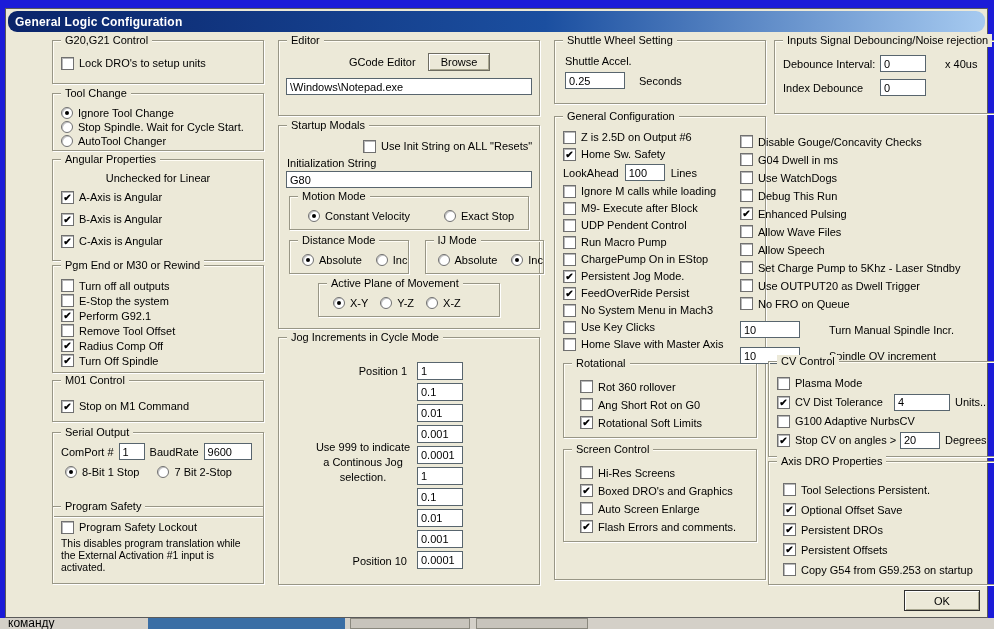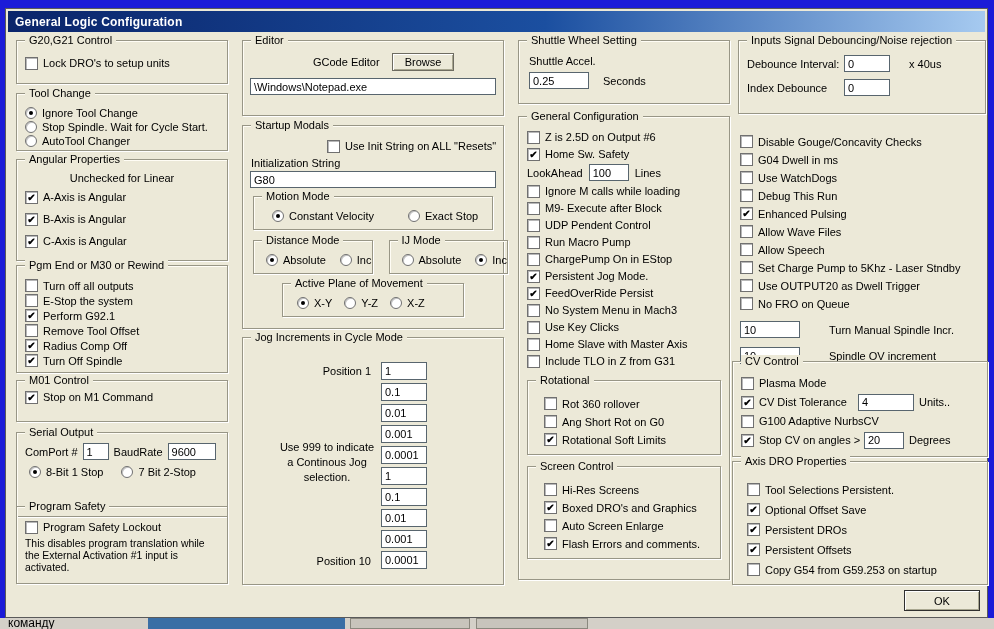--- a/index.html
+++ b/index.html
@@ -11,7 +11,7 @@
 
   .titlebar { position:absolute; left:2px; top:2px; right:2px; height:21px;
               background:linear-gradient(90deg,#0a246a 0%,#1b4fa0 55%,#a6caf0 100%);
-              display:flex; align-items:center; padding-left:7px; }
+              display:flex; align-items:center; padding-left:7px;border-radius:9px; }
   .titlebar .title { color:#fff; font-weight:bold; font-size:12px; letter-spacing:.2px; }
 
   .group { position:absolute; border:1px solid #989686; box-shadow:1px 1px 0 #ffffff, inset 1px 1px 0 #fffdf5;

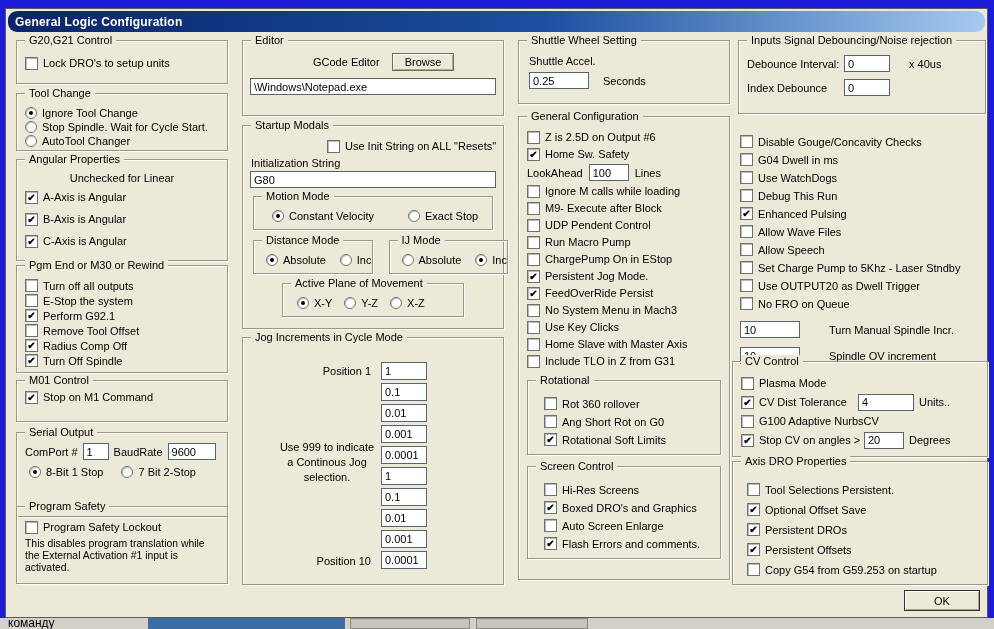--- a/index.html
+++ b/index.html
@@ -15,7 +15,7 @@
   .titlebar .title { color:#fff; font-weight:bold; font-size:12px; letter-spacing:.2px; }
 
   .group { position:absolute; border:1px solid #989686; box-shadow:1px 1px 0 #ffffff, inset 1px 1px 0 #fffdf5;
-           padding-top:12px; }
+           padding-top:12px;margin-left:36px; }
   .legend { position:absolute; top:-7px; left:8px; background:#ece9d8; padding:0 4px; line-height:13px; white-space:nowrap; }
 
   .sub { position:relative; border:1px solid #989686; box-shadow:1px 1px 0 #ffffff, inset 1px 1px 0 #fffdf5; }

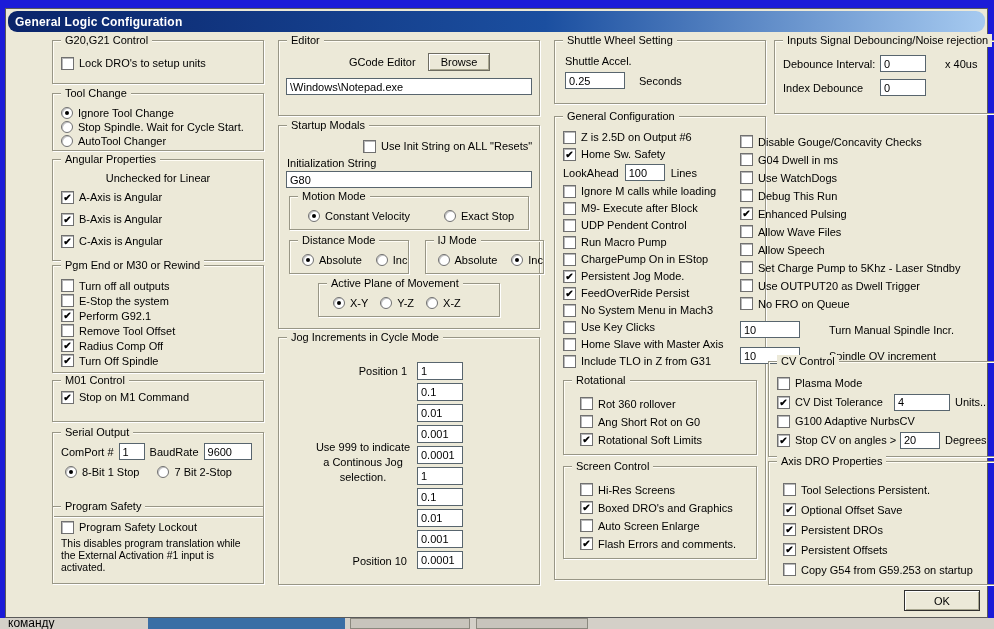--- a/index.html
+++ b/index.html
@@ -450,10 +450,6 @@
         <span>Home Slave with Master Axis</span>
       </div>
 
-      <div class="row">
-        <span class="cb" data-checked="false"></span>
-        <span>Include TLO in Z from G31</span>
-      </div>
 
     <div class="sub" id="sub-rot">
       <span class="legend">Rotational</span>

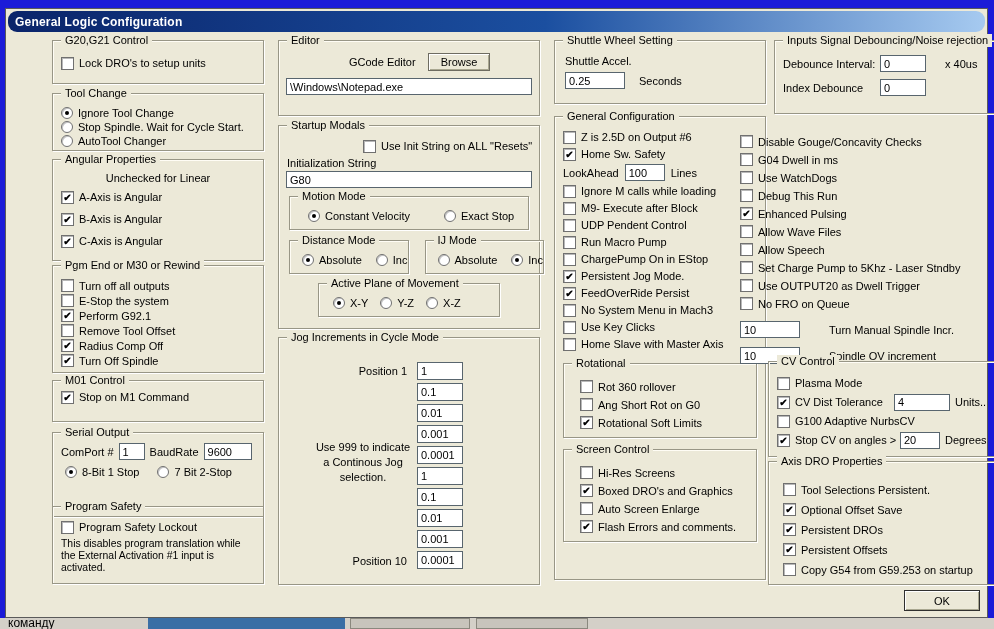--- a/index.html
+++ b/index.html
@@ -51,7 +51,7 @@
   #g-tool     { left:10px; top:84px;  width:212px; height:58px; }
   #g-angular  { left:10px; top:150px; width:212px; height:102px; }
   #g-pgm      { left:10px; top:256px; width:212px; height:108px; }
-  #g-m01      { left:10px; top:371px; width:212px; height:42px; padding-top:8px; }
+  #g-m01      { left:10px; top:371px; width:212px; height:42px; padding-top:17px; }
   #g-serial   { left:10px; top:423px; width:212px; height:85px; padding-top:10px; }
   #g-safety   { left:10px; top:497px; width:212px; height:78px; }
   .note-center { text-align:center; margin-bottom:5px; }

